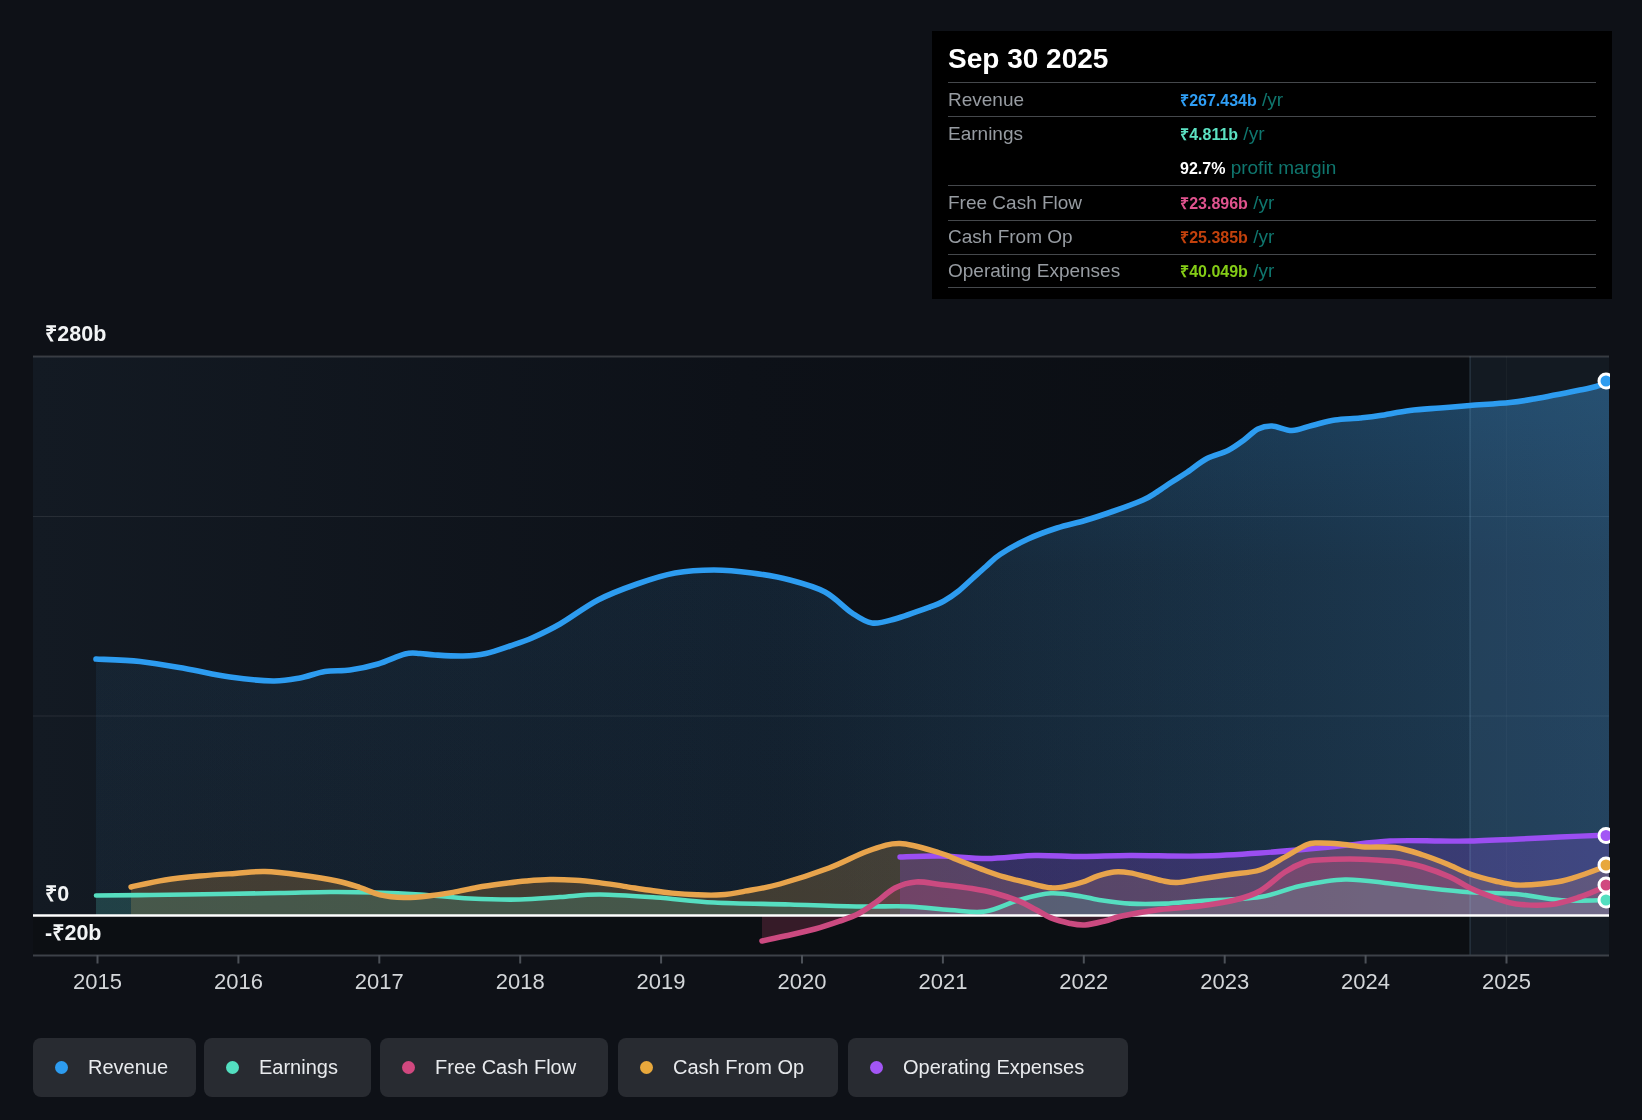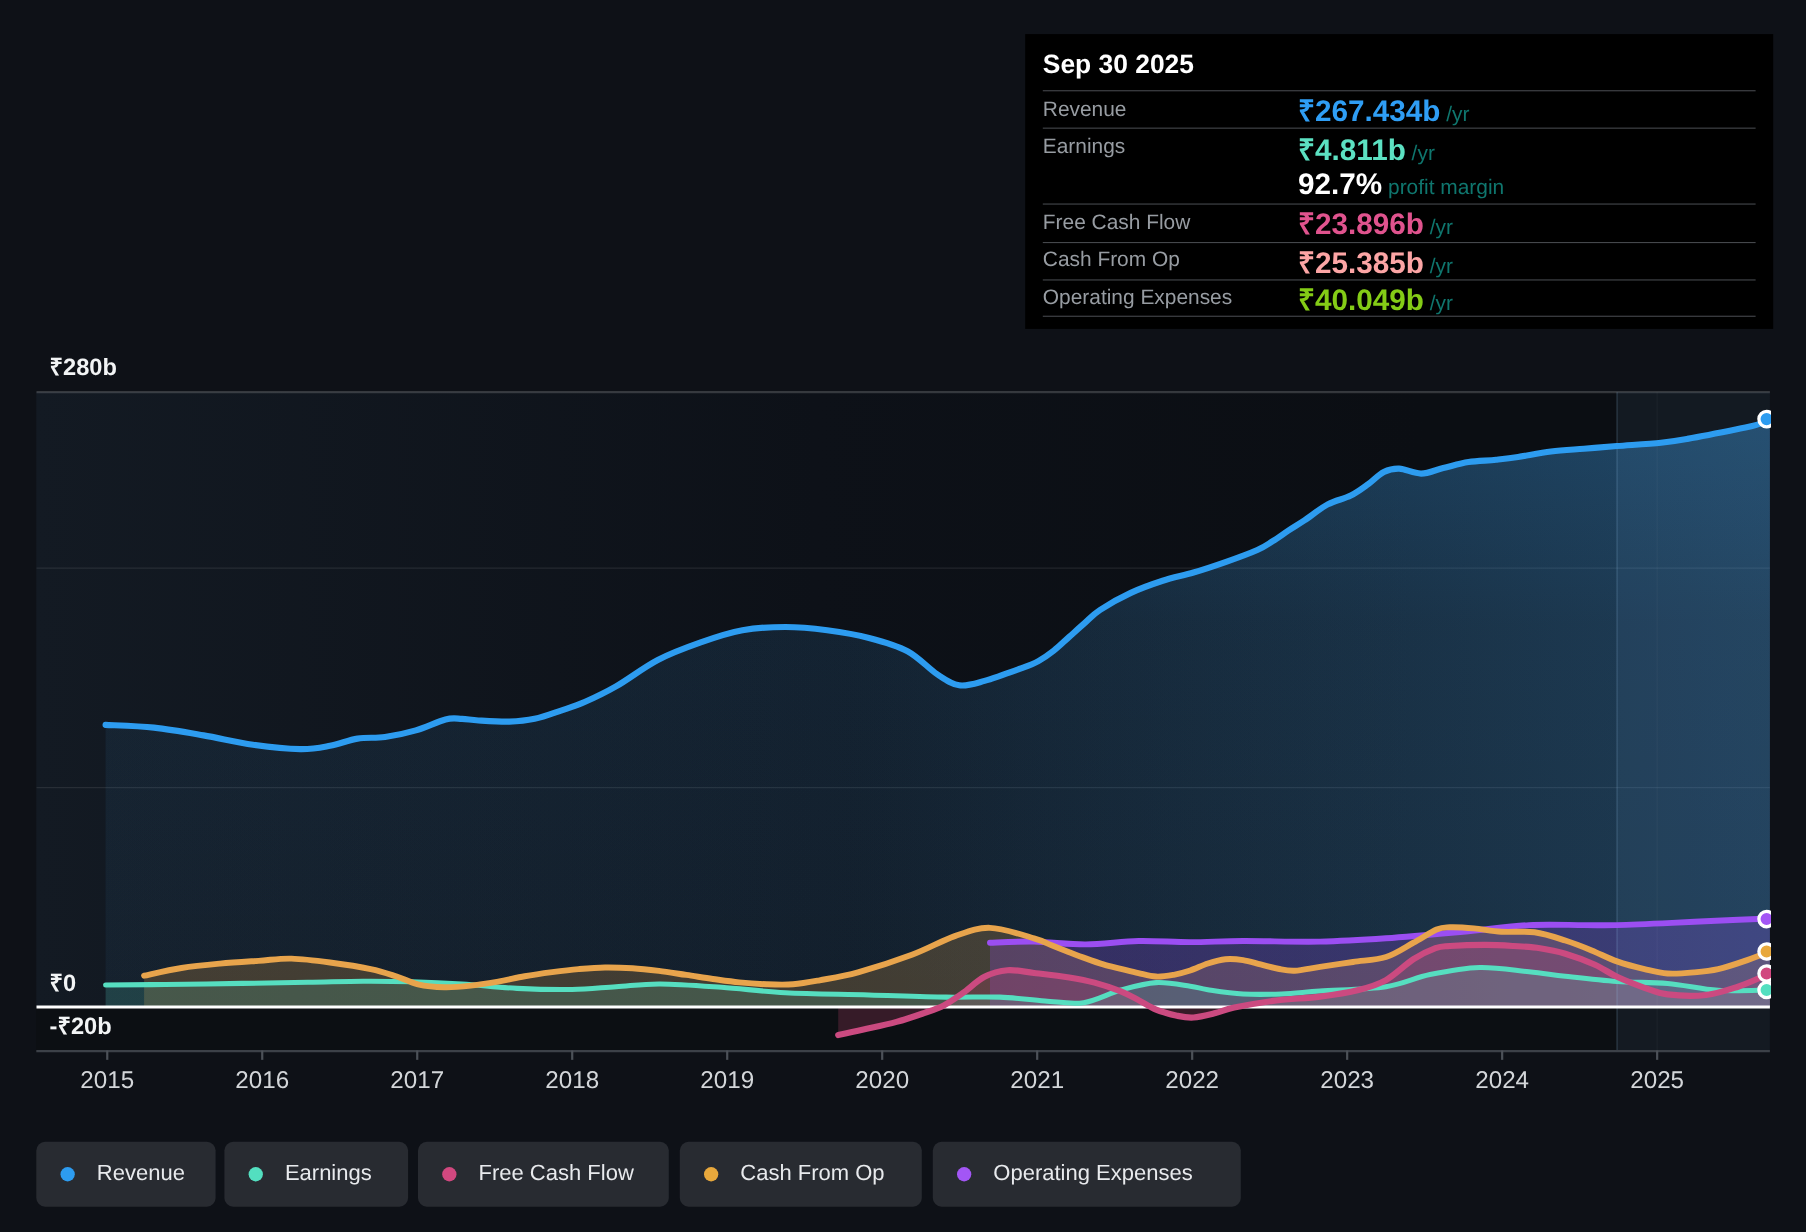--- a/index.html
+++ b/index.html
@@ -4,7 +4,7 @@
 html,body { width:1642px; height:1120px; background:#0e1117; overflow:hidden; }
 body { position:relative; font-family:"Liberation Sans", sans-serif; }
 #tooltip { position:absolute; left:932px; top:31px; width:680px; height:268px; background:#000; padding:0 16px; }
-.ttitle { height:51px; line-height:56px; color:#fff; font-size:24px; font-weight:bold; }
+.ttitle { height:51px; line-height:56px; color:#fff; font-size:28px; font-weight:bold; }
 .trow { height:34.4px; display:flex; align-items:center; font-size:19px; }
 .trow.bt { border-top:1px solid #45484c; }
 .trow.bb { border-bottom:1px solid #45484c; }

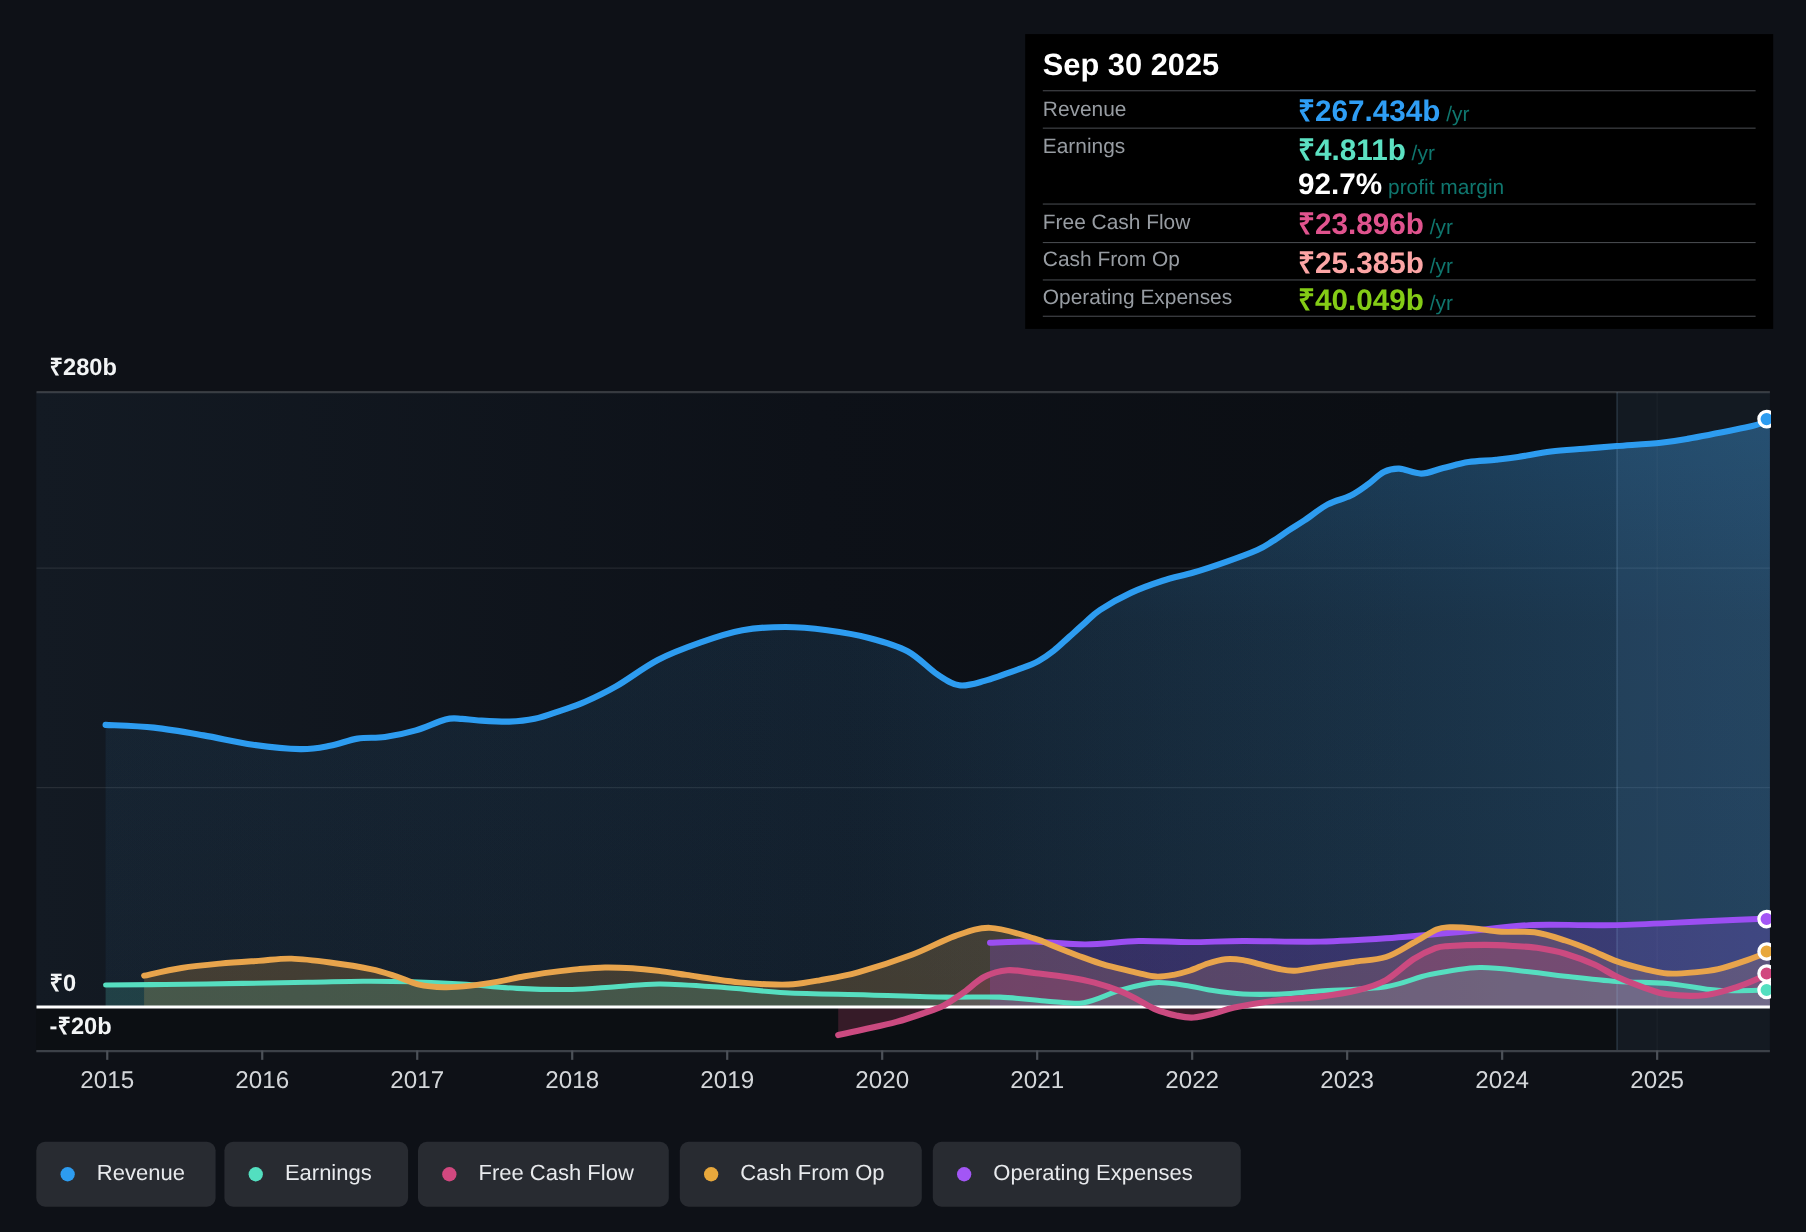--- a/index.html
+++ b/index.html
@@ -9,7 +9,7 @@
 .trow.bt { border-top:1px solid #45484c; }
 .trow.bb { border-bottom:1px solid #45484c; }
 .tlabel { width:232px; color:#979ca2; }
-.tval b { font-weight:bold; font-size:27px;text-align:right; }
+.tval b { font-weight:bold; font-size:16px;text-align:right; }
 .tunit { color:#0f766e; }
 .pill { position:absolute; top:0; height:59px; background:#282b31; border-radius:8px; display:flex; align-items:center; padding-left:22px; color:#e8eaed; font-size:20px; }
 .pill .dot { width:13px; height:13px; border-radius:50%; margin-right:20px; flex:none; }

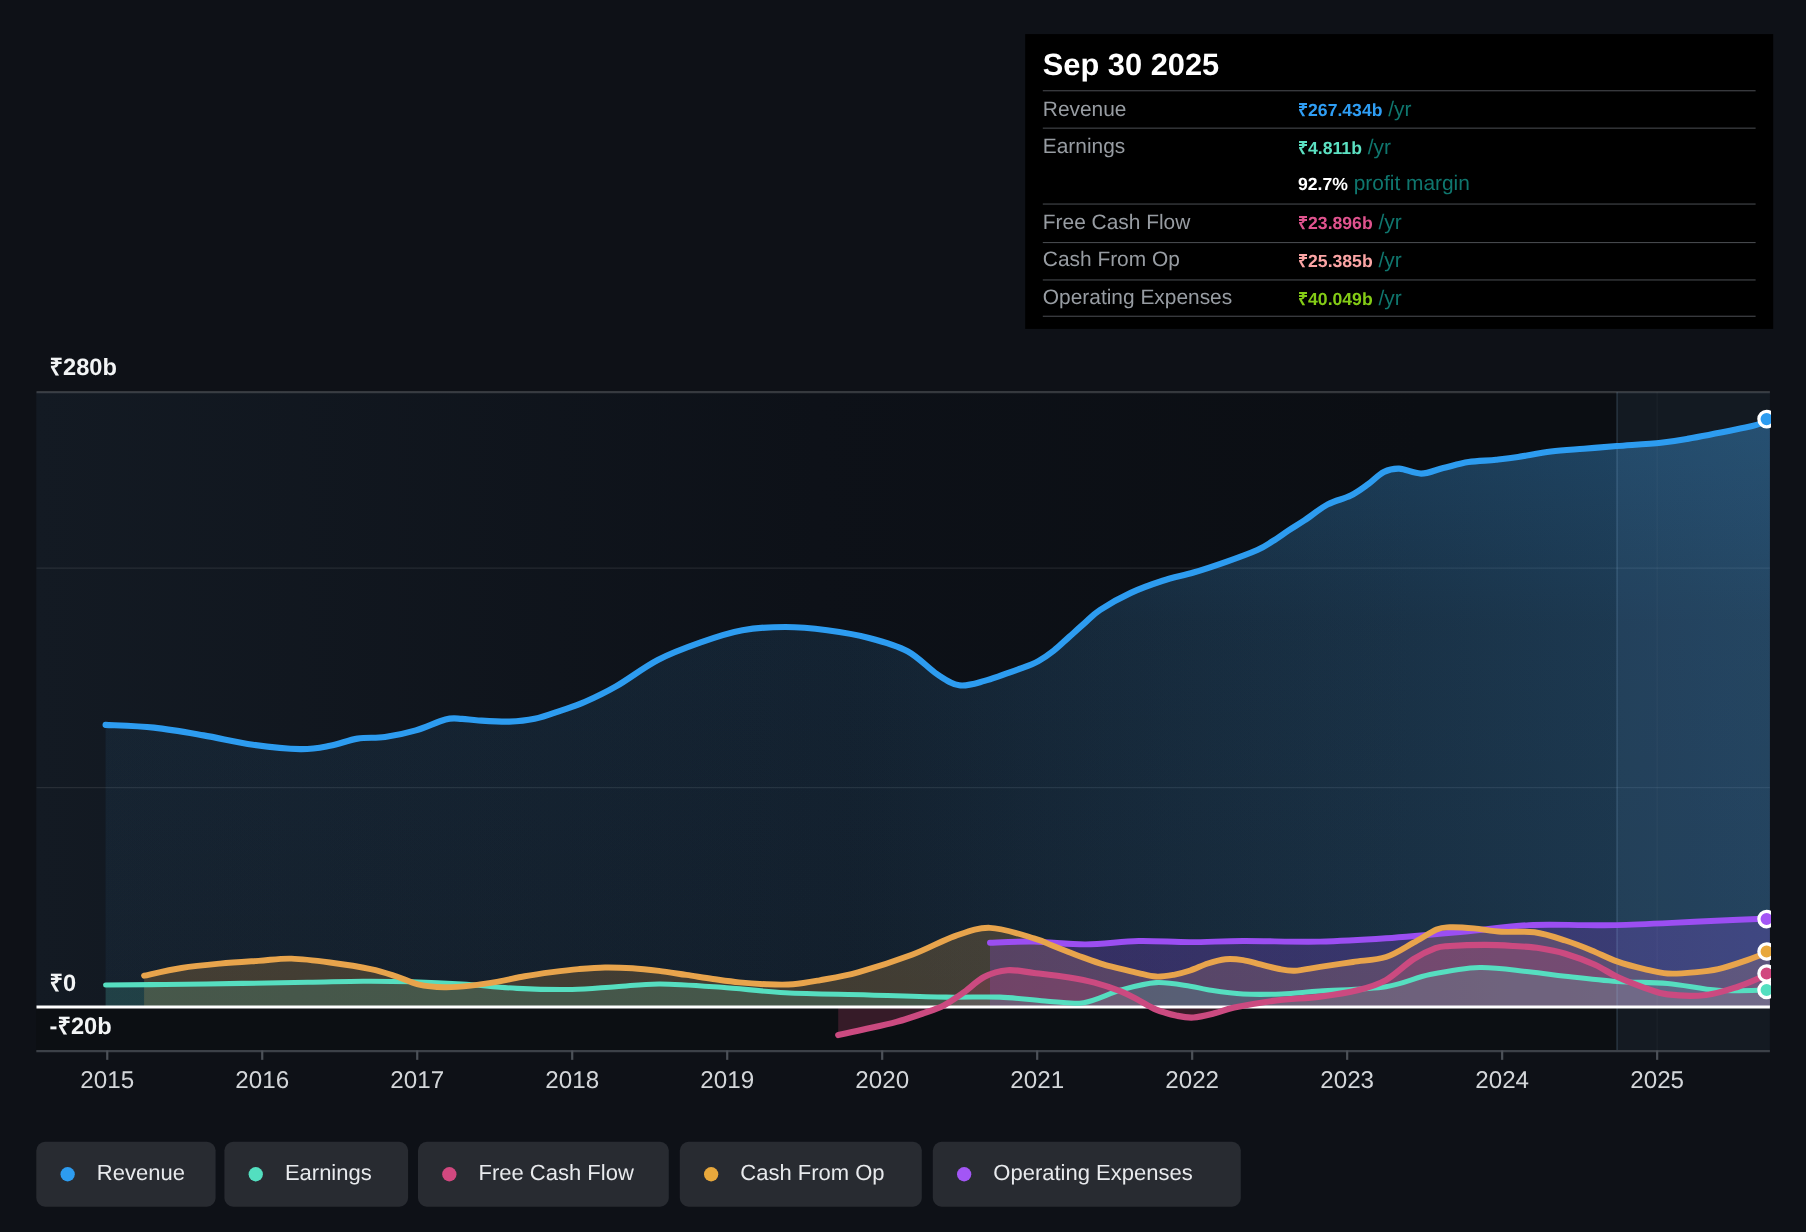--- a/index.html
+++ b/index.html
@@ -115,7 +115,7 @@
     </div>
 <div class="trow bt">
       <span class="tlabel">Cash From Op</span>
-      <span class="tval"><b style="color:#fca5a5">₹25.385b</b><span class="tunit"> /yr</span></span>
+      <span class="tval"><b style="color:#c2410c">₹25.385b</b><span class="tunit"> /yr</span></span>
     </div>
 <div class="trow bt bb">
       <span class="tlabel">Operating Expenses</span>

